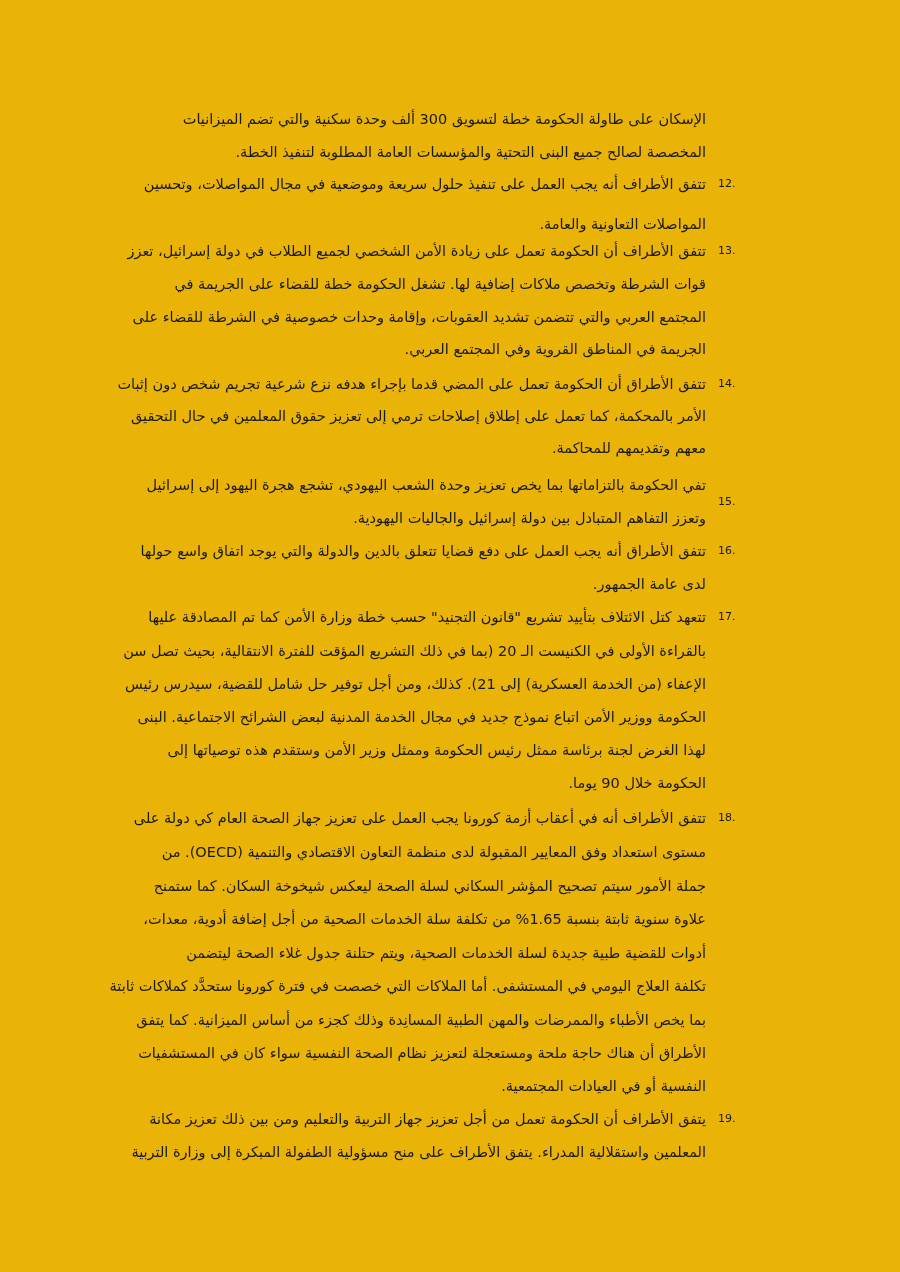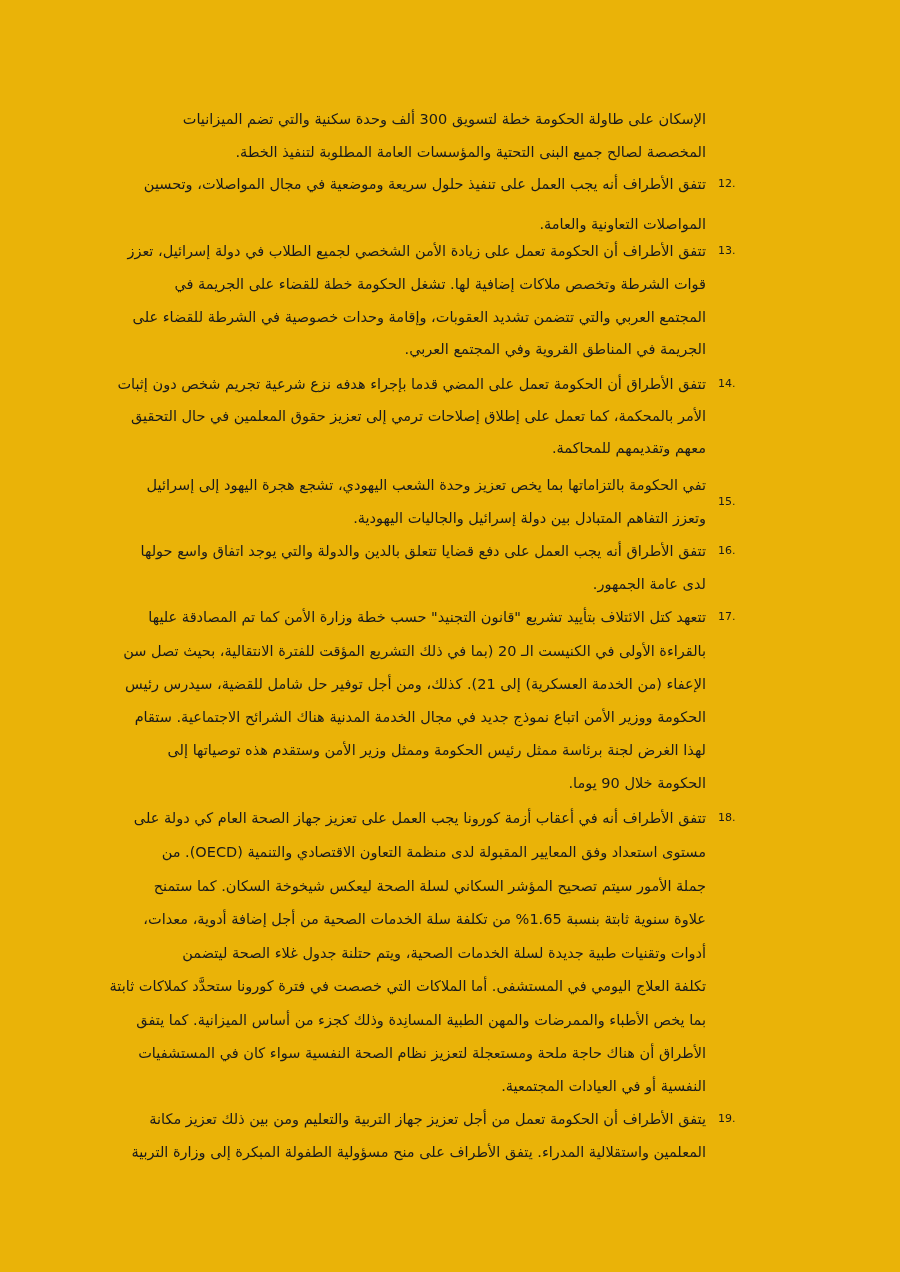--- a/index.html
+++ b/index.html
@@ -44,7 +44,7 @@
   <div class="line" style="top:607px; right:194px;">تتعهد كتل الائتلاف بتأييد تشريع "قانون التجنيد" حسب خطة وزارة الأمن كما تم المصادقة عليها</div>
   <div class="line" style="top:641px; right:194px;">بالقراءة الأولى في الكنيست الـ 20 (بما في ذلك التشريع المؤقت للفترة الانتقالية، بحيث تصل سن</div>
   <div class="line" style="top:674px; right:194px;">الإعفاء (من الخدمة العسكرية) إلى 21). كذلك، ومن أجل توفير حل شامل للقضية، سيدرس رئيس</div>
-  <div class="line" style="top:707px; right:194px;">الحكومة ووزير الأمن اتباع نموذج جديد في مجال الخدمة المدنية هناك الشرائح الاجتماعية. ستقام</div>
+  <div class="line" style="top:707px; right:194px;">الحكومة ووزير الأمن اتباع نموذج جديد في مجال الخدمة المدنية لبعض الشرائح الاجتماعية. البنى</div>
   <div class="line" style="top:740px; right:194px;">لهذا الغرض لجنة برئاسة ممثل رئيس الحكومة وممثل وزير الأمن وستقدم هذه توصياتها إلى</div>
   <div class="line" style="top:773px; right:194px;">الحكومة خلال 90 يوما.</div>
 

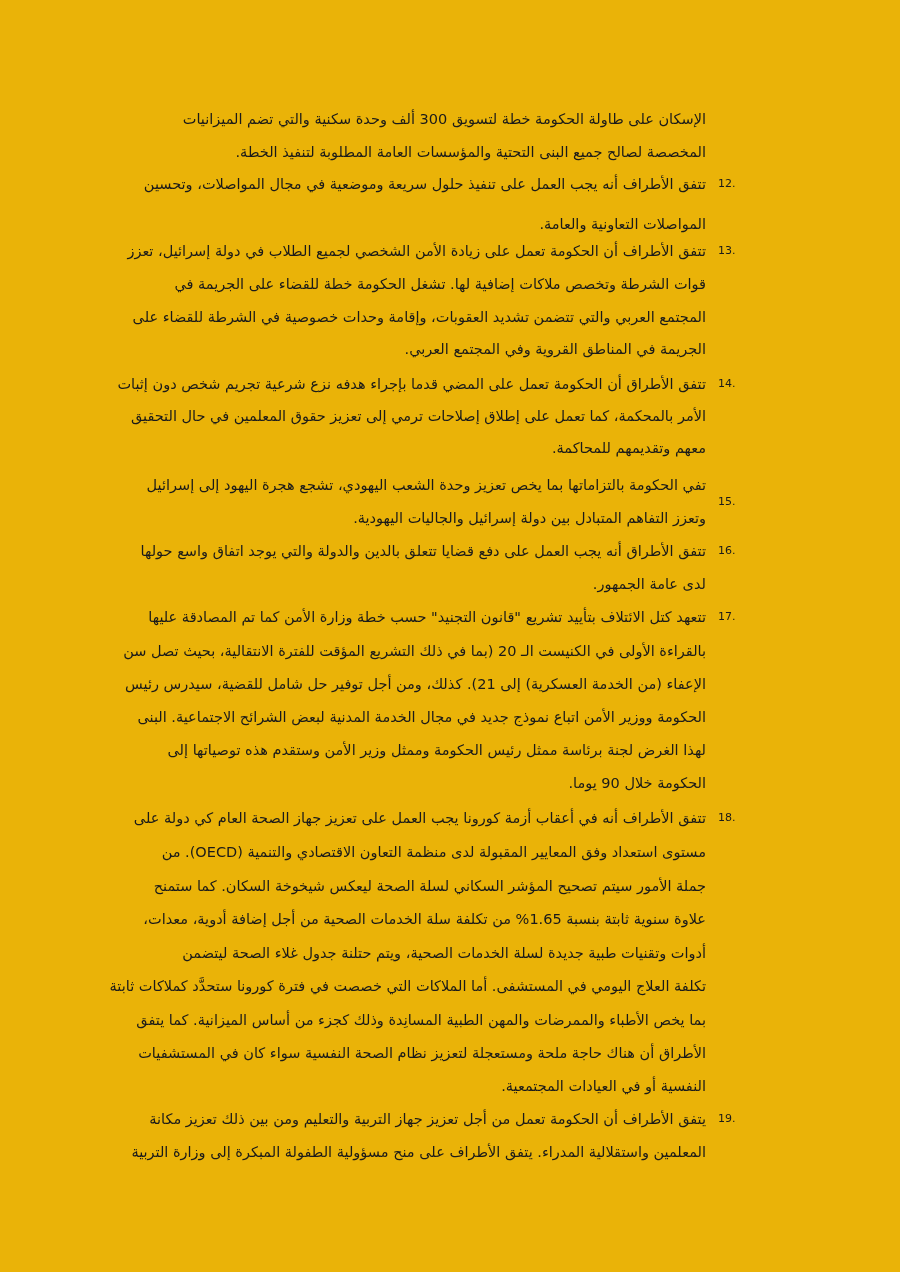--- a/index.html
+++ b/index.html
@@ -53,7 +53,7 @@
   <div class="line" style="top:842px; right:194px;">مستوى استعداد وفق المعايير المقبولة لدى منظمة التعاون الاقتصادي والتنمية (OECD). من</div>
   <div class="line" style="top:876px; right:194px;">جملة الأمور سيتم تصحيح المؤشر السكاني لسلة الصحة ليعكس شيخوخة السكان. كما ستمنح</div>
   <div class="line" style="top:909px; right:194px;">علاوة سنوية ثابتة بنسبة 1.65% من تكلفة سلة الخدمات الصحية من أجل إضافة أدوية، معدات،</div>
-  <div class="line" style="top:943px; right:194px;">أدوات وتقنيات طبية جديدة لسلة الخدمات الصحية، ويتم حتلنة جدول غلاء الصحة ليتضمن</div>
+  <div class="line" style="top:943px; right:194px;">أدوات للقضية طبية جديدة لسلة الخدمات الصحية، ويتم حتلنة جدول غلاء الصحة ليتضمن</div>
   <div class="line" style="top:976px; right:194px;">تكلفة العلاج اليومي في المستشفى. أما الملاكات التي خصصت في فترة كورونا ستحدَّد كملاكات ثابتة</div>
   <div class="line" style="top:1010px; right:194px;">بما يخص الأطباء والممرضات والمهن الطبية المسانِدة وذلك كجزء من أساس الميزانية. كما يتفق</div>
   <div class="line" style="top:1043px; right:194px;">الأطراق أن هناك حاجة ملحة ومستعجلة لتعزيز نظام الصحة النفسية سواء كان في المستشفيات</div>

